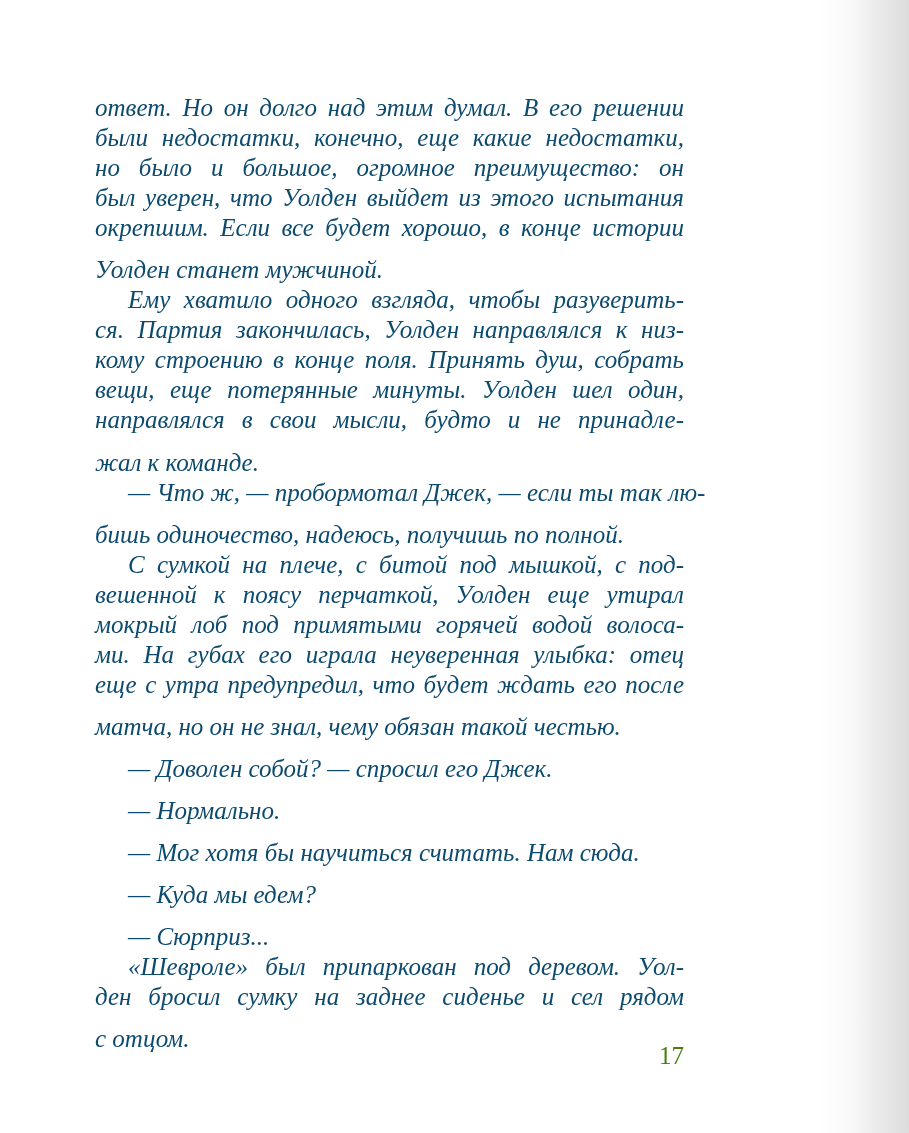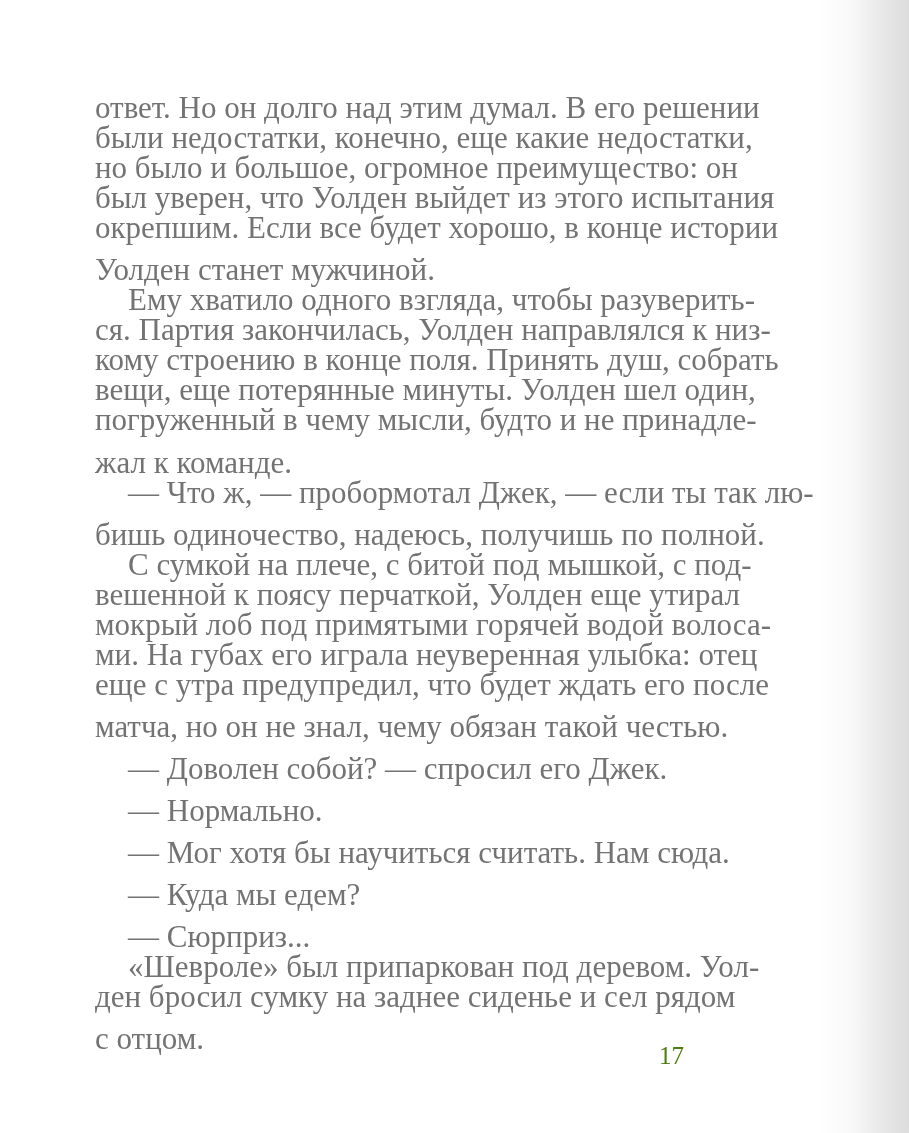--- a/index.html
+++ b/index.html
@@ -37,9 +37,10 @@
     left: 95px;
     top: 93px;
     width: 589px;
-    color: #737373;
-    font-size: 31px;
+    color: #0c4a6e;
+    font-size: 25px;
     line-height: 30.05px;
+    font-style: italic;
   }
 
   

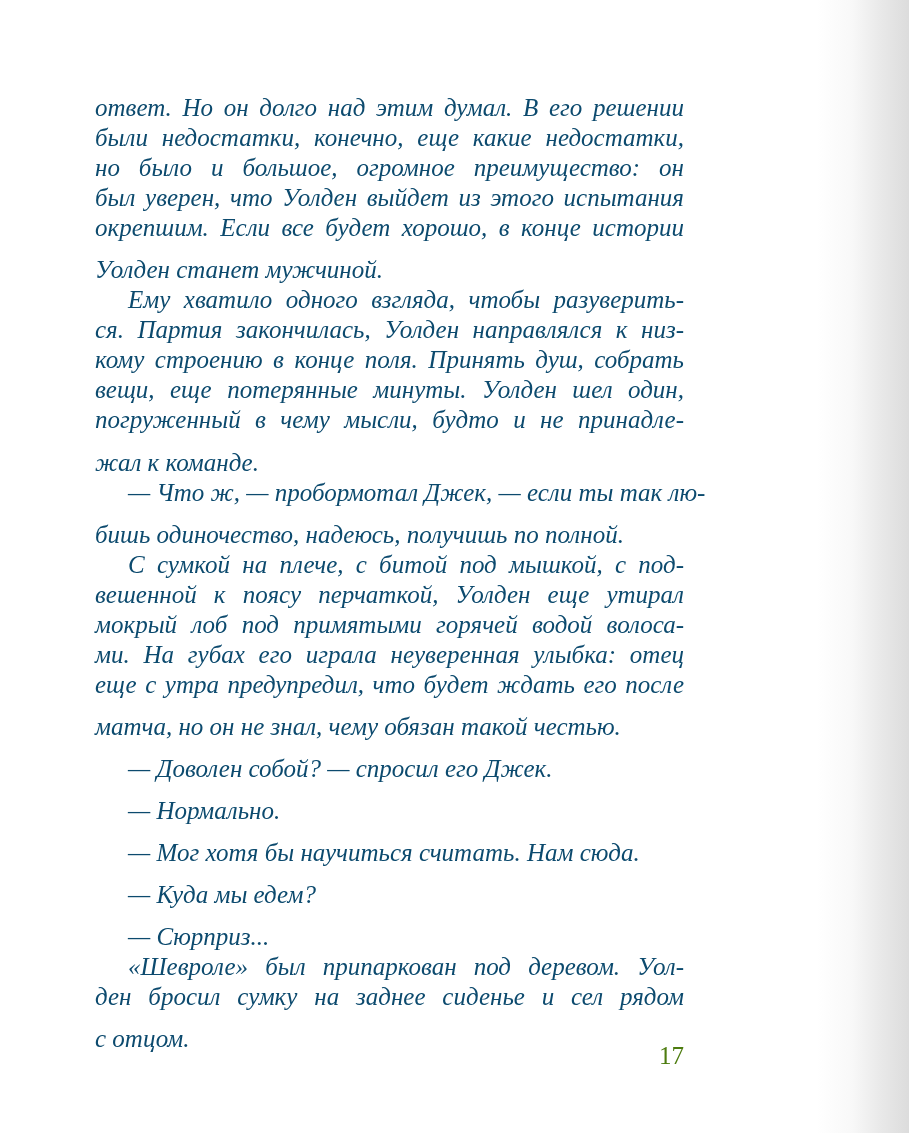--- a/index.html
+++ b/index.html
@@ -96,7 +96,7 @@
       <span class="ln">ся. Партия закончилась, Уолден направлялся к низ-</span>
       <span class="ln">кому строению в конце поля. Принять душ, собрать</span>
       <span class="ln">вещи, еще потерянные минуты. Уолден шел один,</span>
-      <span class="ln">погруженный в чему мысли, будто и не принадле-</span>
+      <span class="ln">направлялся в свои мысли, будто и не принадле-</span>
       <span class="ln flush">жал к команде.</span>
     </div>
 

